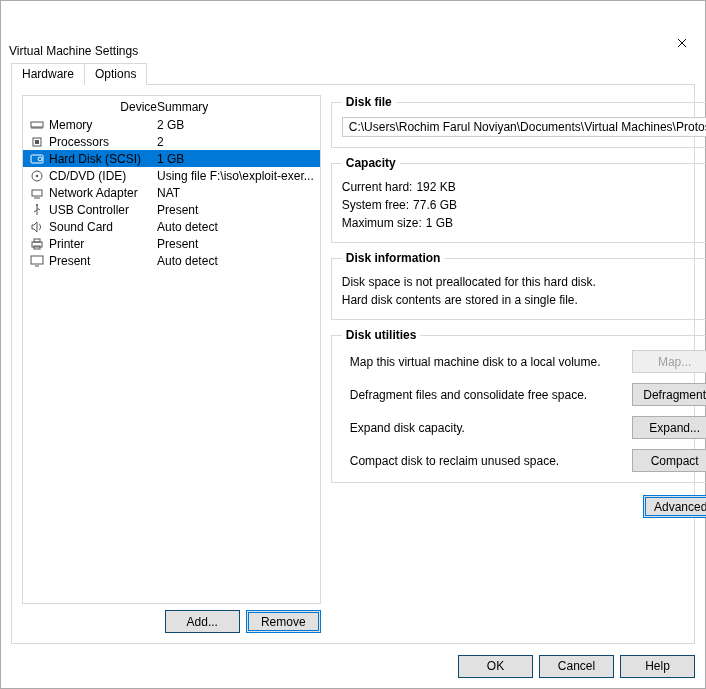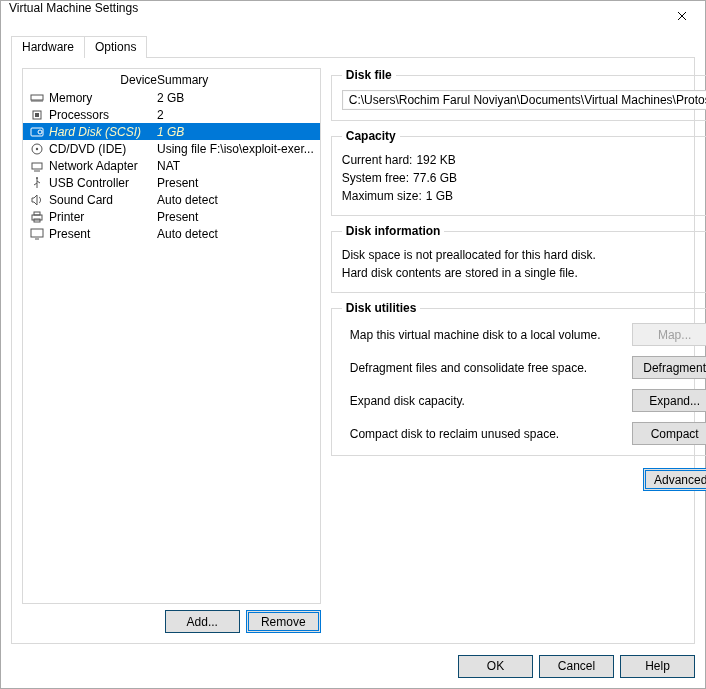--- a/index.html
+++ b/index.html
@@ -20,9 +20,10 @@
   }
   .titlebar {
     height: 30px;
-    display: flex; align-items: flex-start;
+    display: flex; align-items: flex-end;
     padding: 0 0 0 8px;
     background: #ffffff;
+    margin-top: 27px;
   }
   .titlebar .title { flex: 1; font-size: 12px; }
   .titlebar .close {

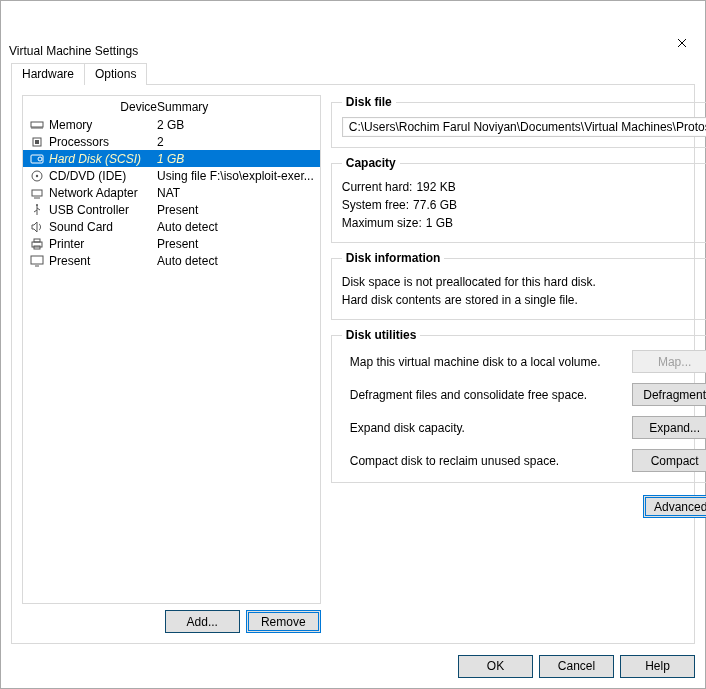--- a/index.html
+++ b/index.html
@@ -99,8 +99,7 @@
   }
   .device-row.selected {
     background: #0078d7;
-    color: #fef9c3;
-    font-style: italic;
+    color: #000000;
   }
   .dv-icon {
     width: 16px; height: 14px;

